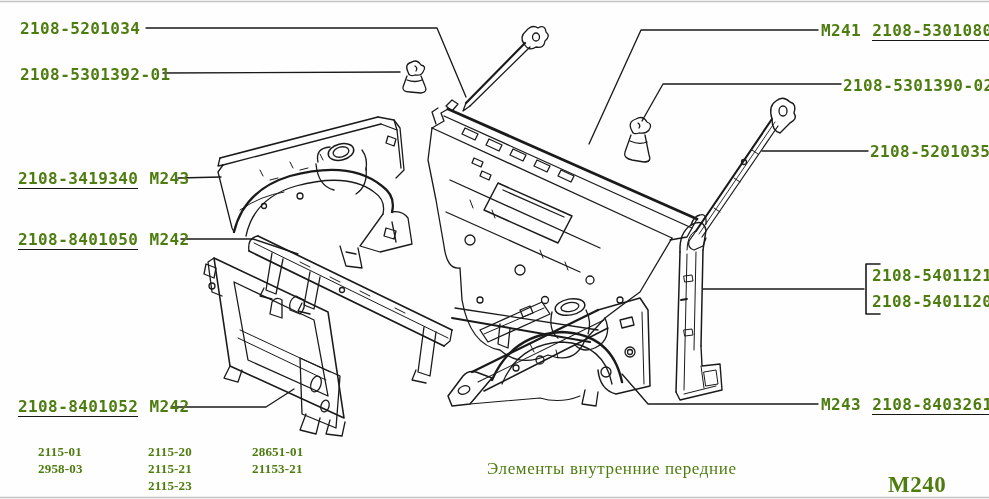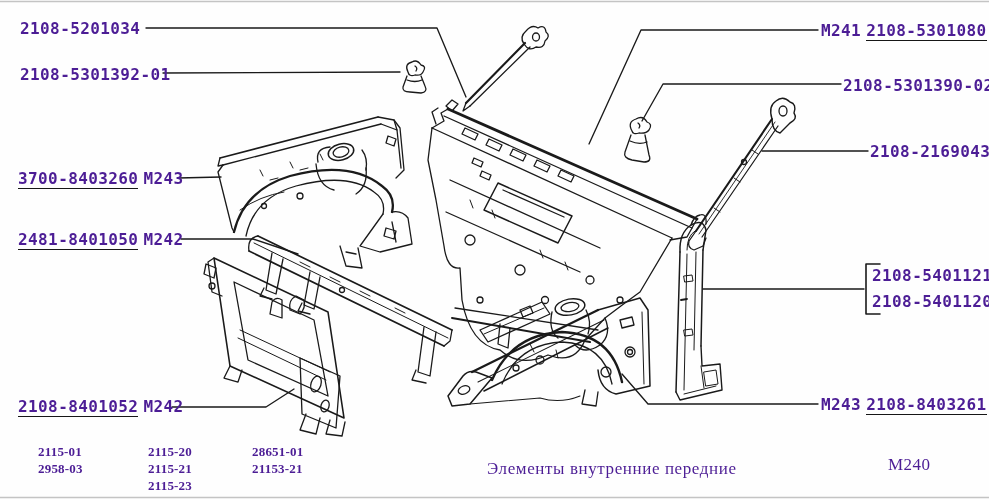--- a/index.html
+++ b/index.html
@@ -5,7 +5,7 @@
   html,body{margin:0;padding:0;background:#e8e8e8;}
   .page{
     position:relative;width:989px;height:499px;background:#fefefe;
-    overflow:hidden;font-family:"DejaVu Sans Mono",monospace;color:#4c1d95;
+    overflow:hidden;font-family:"DejaVu Sans Mono",monospace;color:#4d7c0f;
   }
   svg.art{position:absolute;left:0;top:0;}
   .callout{

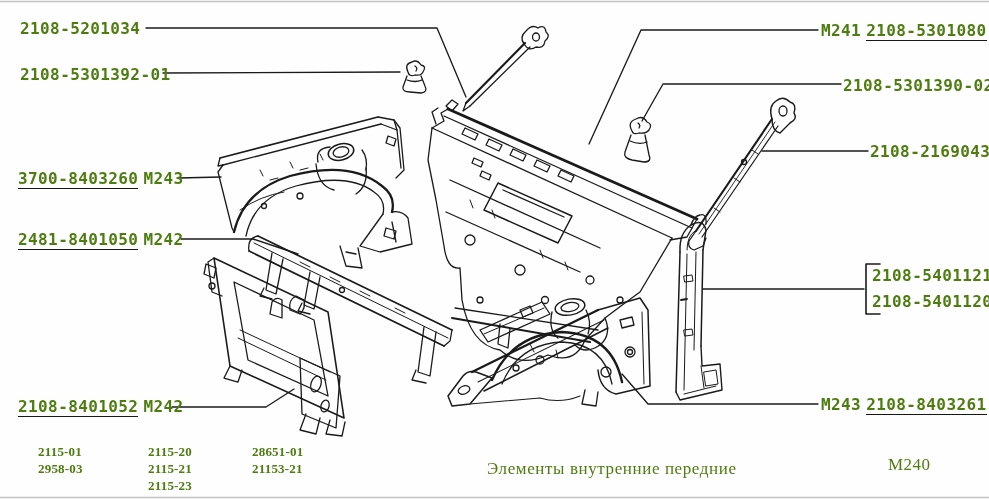--- a/index.html
+++ b/index.html
@@ -15,7 +15,7 @@
   .callout .pn{display:inline-block;}
   .callout .pn.u{border-bottom:1.7px solid #161616;padding-bottom:1px;cursor:pointer;}
   .callout .ref{display:inline-block;}
-  .gap-r{margin-right:5px;}
+  .gap-r{margin-right:11px;}
   .serif{font-family:"Liberation Serif","DejaVu Serif",serif;}
   .caption{
     position:absolute;left:487px;top:459px;font-size:17px;font-weight:normal;

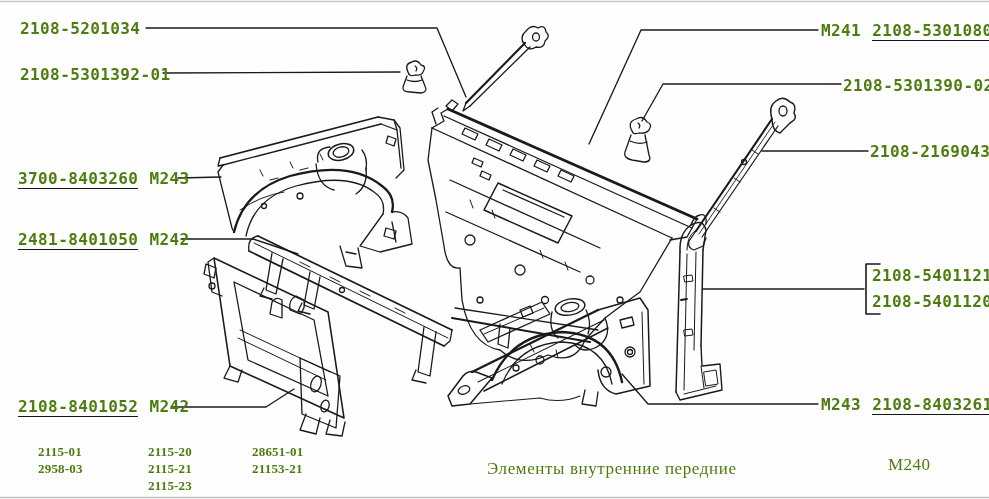--- a/index.html
+++ b/index.html
@@ -273,7 +273,7 @@
   </div>
 
   <div class="callout" style="left:870px;top:143px">
-    <span class="pn">2108-2169043</span>
+    <span class="pn">2108-5201035</span>
   </div>
 
   <div class="callout" style="left:872px;top:267px">

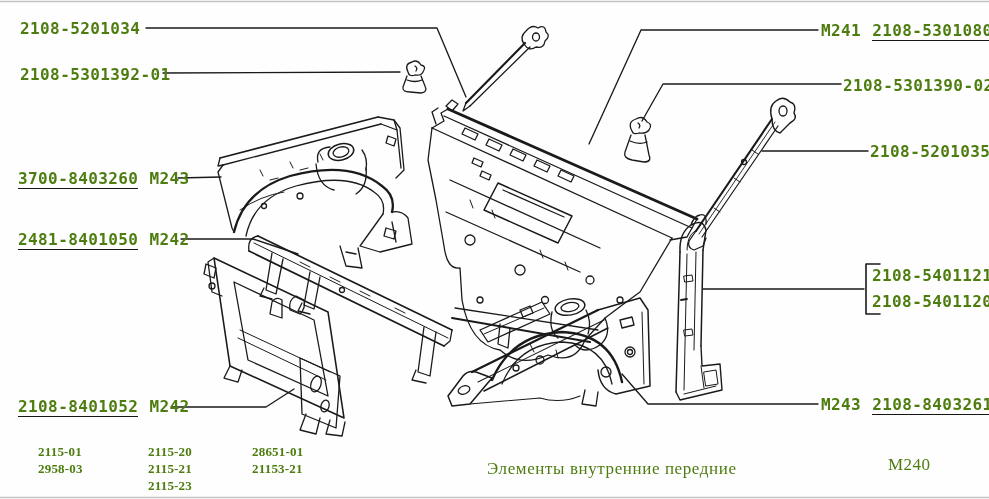--- a/index.html
+++ b/index.html
@@ -253,7 +253,7 @@
   </div>
 
   <div class="callout" style="left:18px;top:170px">
-    <span class="pn u gap-r">3700-8403260</span><span class="ref">М243</span>
+    <span class="pn u gap-r">2108-3419340</span><span class="ref">М243</span>
   </div>
 
   <div class="callout" style="left:18px;top:231px">

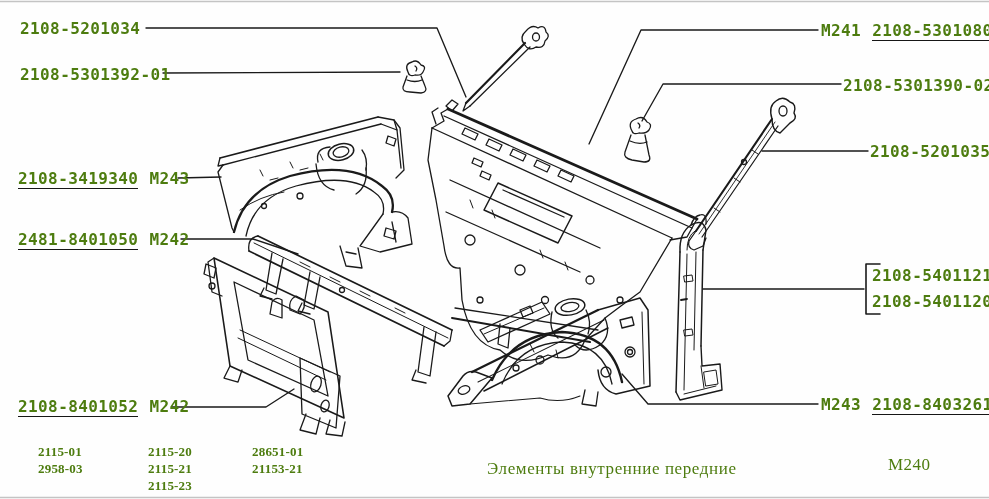--- a/index.html
+++ b/index.html
@@ -257,7 +257,7 @@
   </div>
 
   <div class="callout" style="left:18px;top:231px">
-    <span class="pn u gap-r">2481-8401050</span><span class="ref">М242</span>
+    <span class="pn u gap-r">2108-8401050</span><span class="ref">М242</span>
   </div>
 
   <div class="callout" style="left:18px;top:398px">

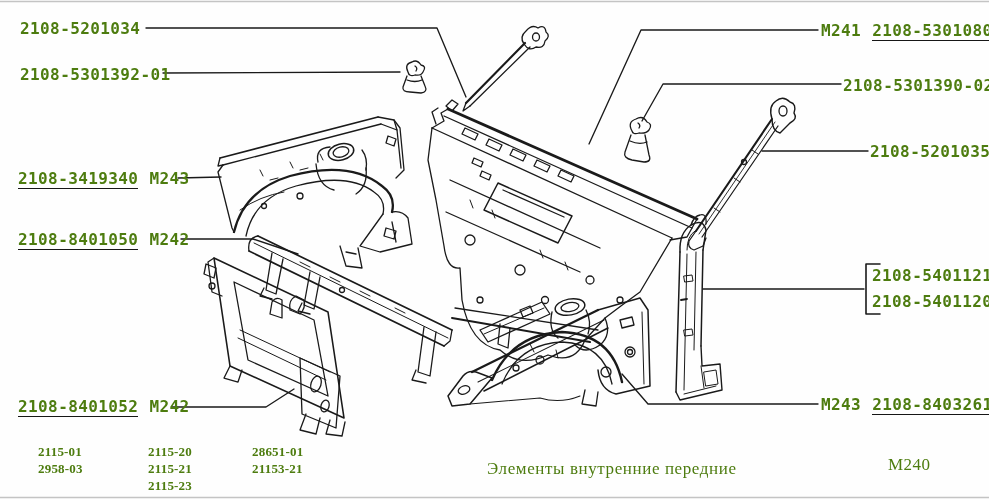--- a/index.html
+++ b/index.html
@@ -22,7 +22,7 @@
     letter-spacing:.6px;white-space:nowrap;
   }
   .pagecode{
-    position:absolute;left:888px;top:455px;font-size:17px;font-weight:normal;
+    position:absolute;left:888px;top:472px;font-size:23px;font-weight:bold;
     letter-spacing:.5px;
   }
   .plate{

